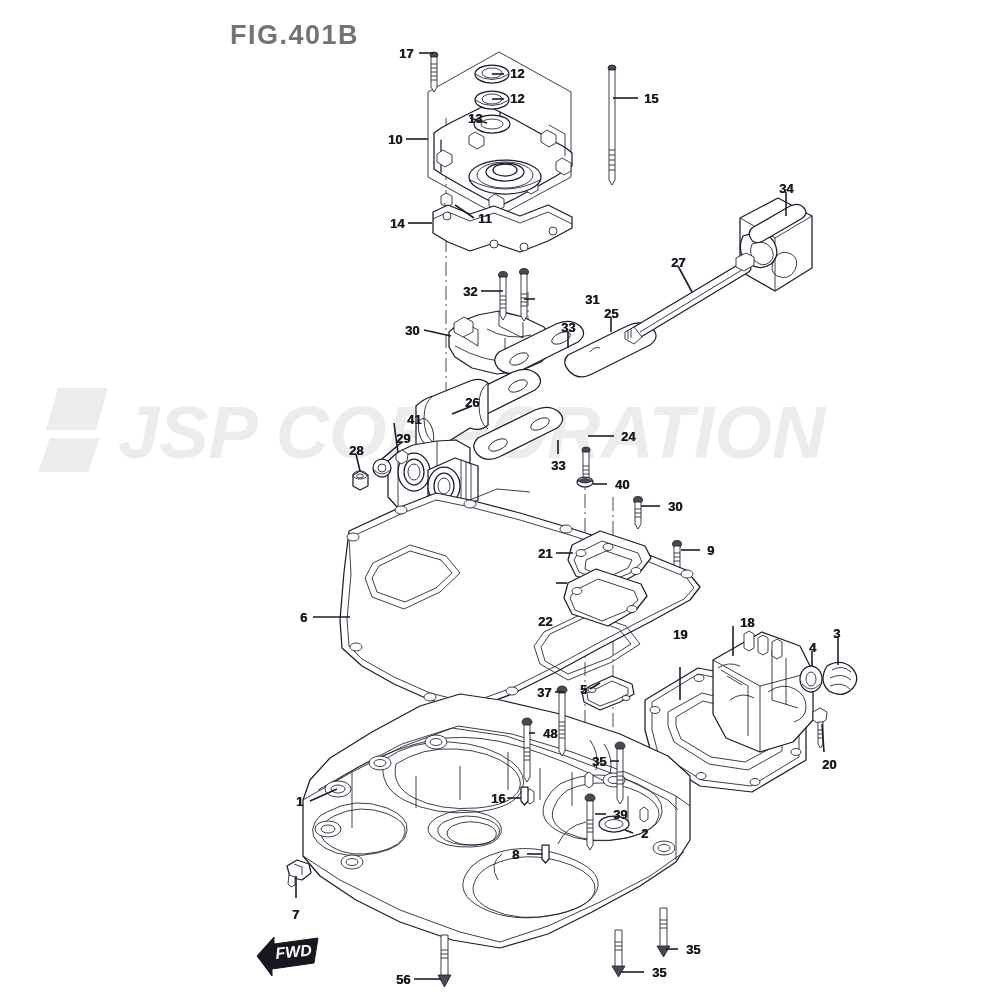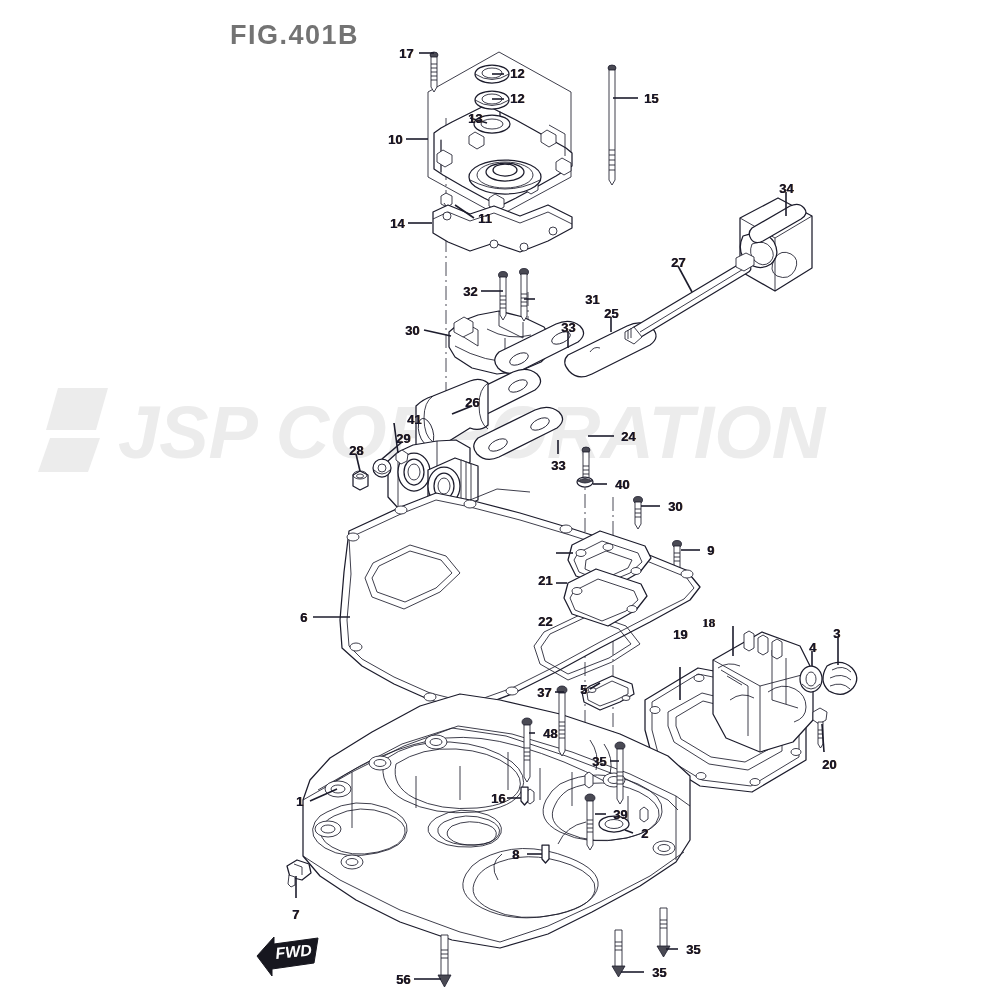--- a/index.html
+++ b/index.html
@@ -558,7 +558,7 @@
       <div class="callout" style="left: 615px; top: 478px;">40</div>
       <div class="callout" style="left: 668px; top: 500px;">30</div>
       <div class="callout" style="left: 707px; top: 544px;">9</div>
-      <div class="callout" style="left: 538px; top: 547px; margin-top: 27px;">21</div>
+      <div class="callout" style="left: 538px; top: 547px;">21</div>
       <div class="callout" style="left: 538px; top: 577px; margin-top: 38px;">22</div>
       <div class="callout" style="left: 300px; top: 611px;">6</div>
       <div class="callout" style="left: 702px; top: 616px; font-family: Liberation Serif, serif;">18</div>

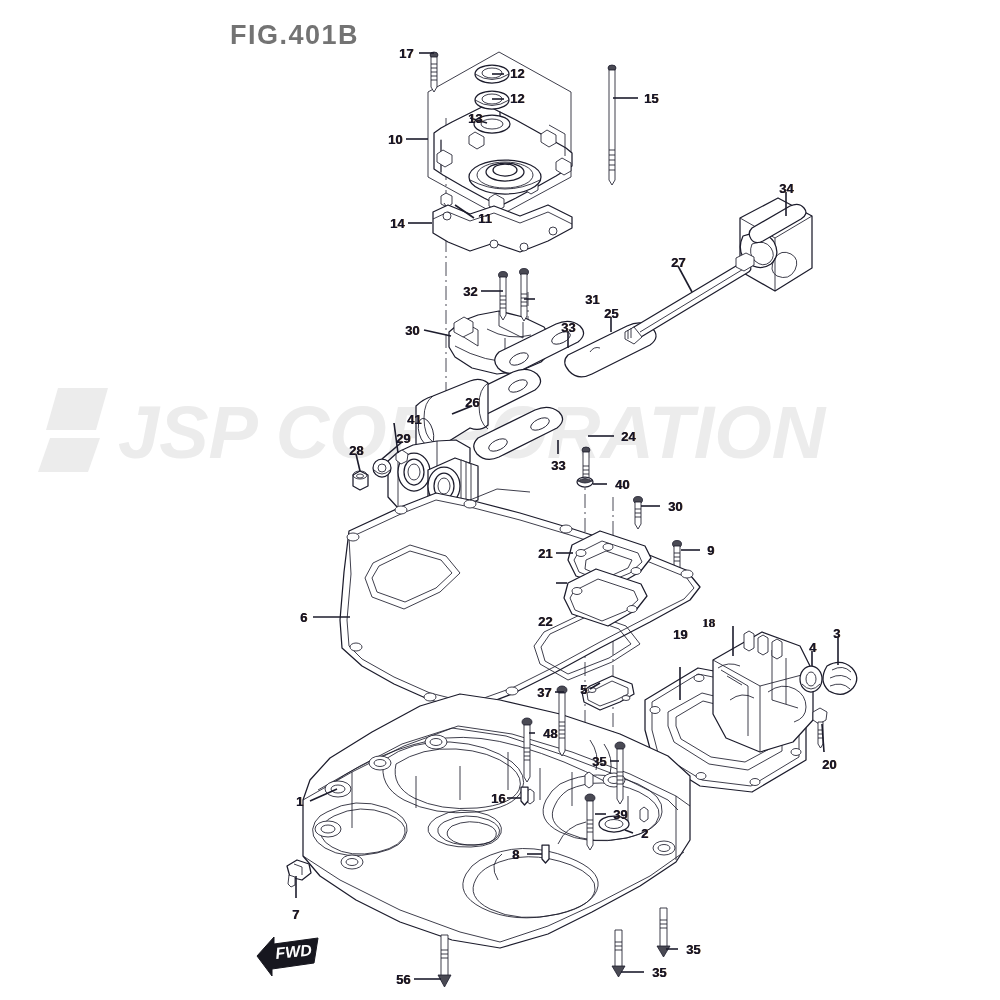--- a/index.html
+++ b/index.html
@@ -561,7 +561,7 @@
       <div class="callout" style="left: 538px; top: 547px;">21</div>
       <div class="callout" style="left: 538px; top: 577px; margin-top: 38px;">22</div>
       <div class="callout" style="left: 300px; top: 611px;">6</div>
-      <div class="callout" style="left: 702px; top: 616px; font-family: Liberation Serif, serif;">18</div>
+      <div class="callout" style="left: 740px; top: 616px;">18</div>
       <div class="callout" style="left: 809px; top: 641px;">4</div>
       <div class="callout" style="left: 833px; top: 627px;">3</div>
       <div class="callout" style="left: 673px; top: 628px;">19</div>

